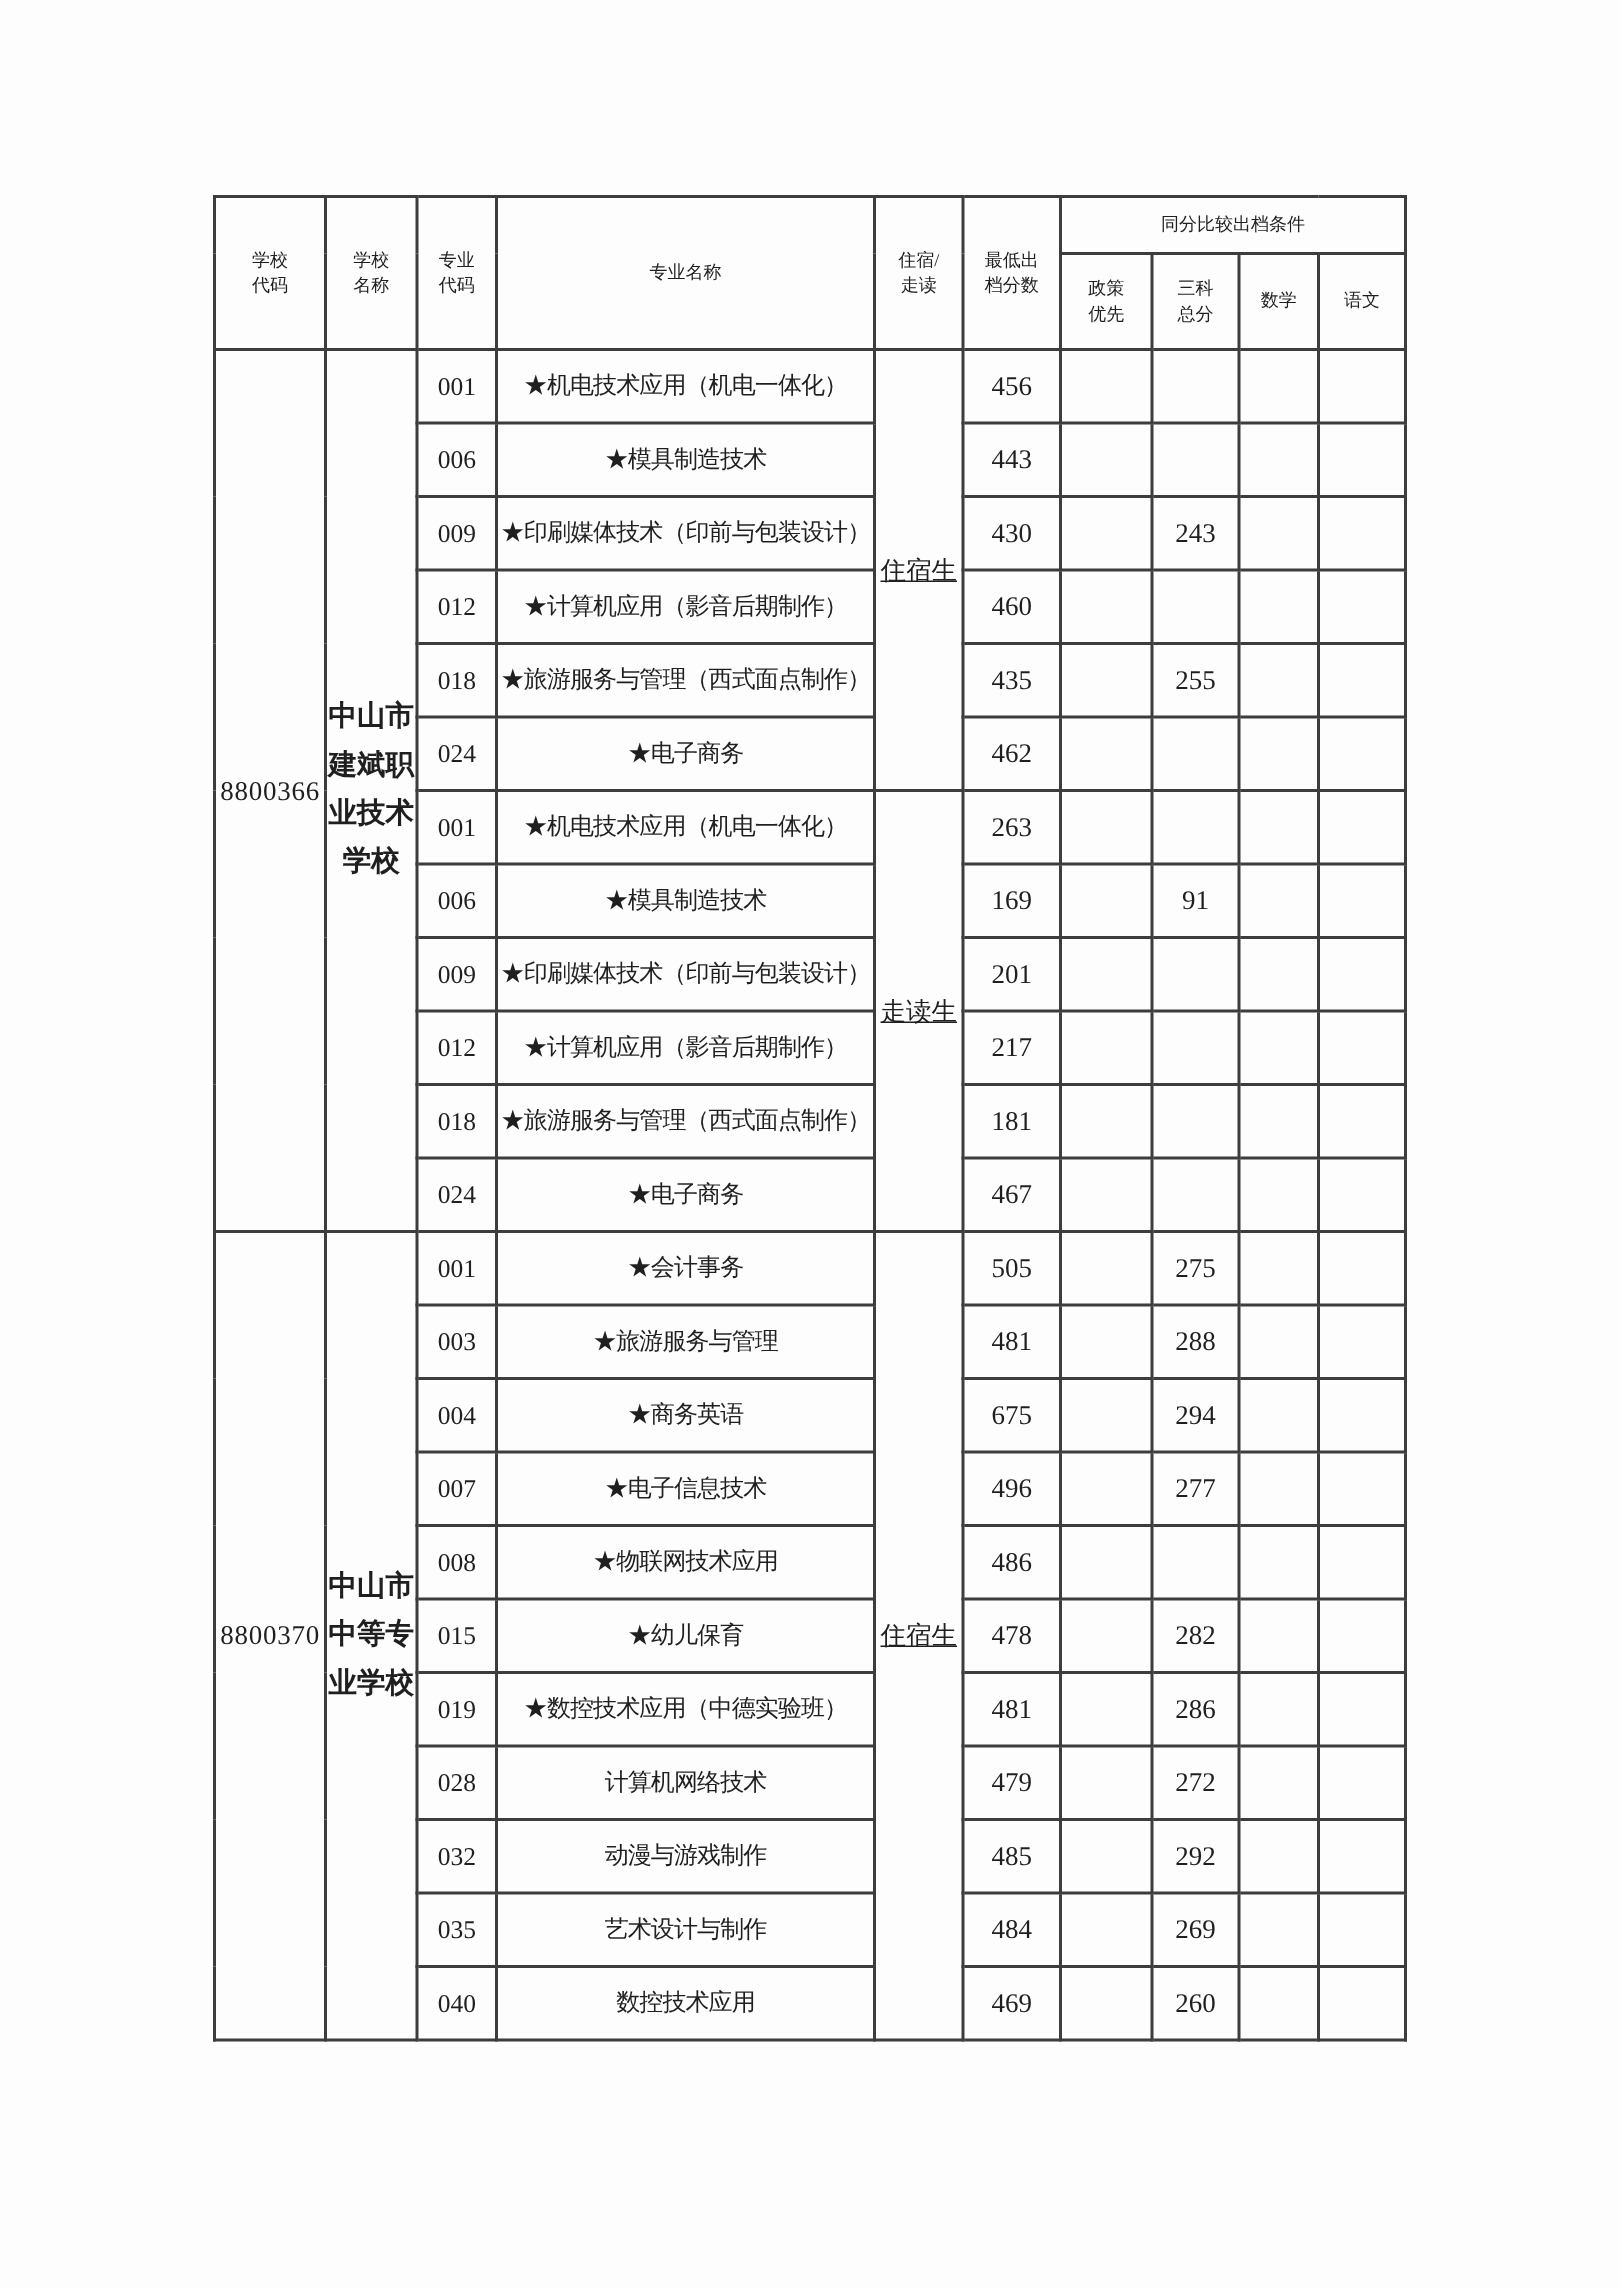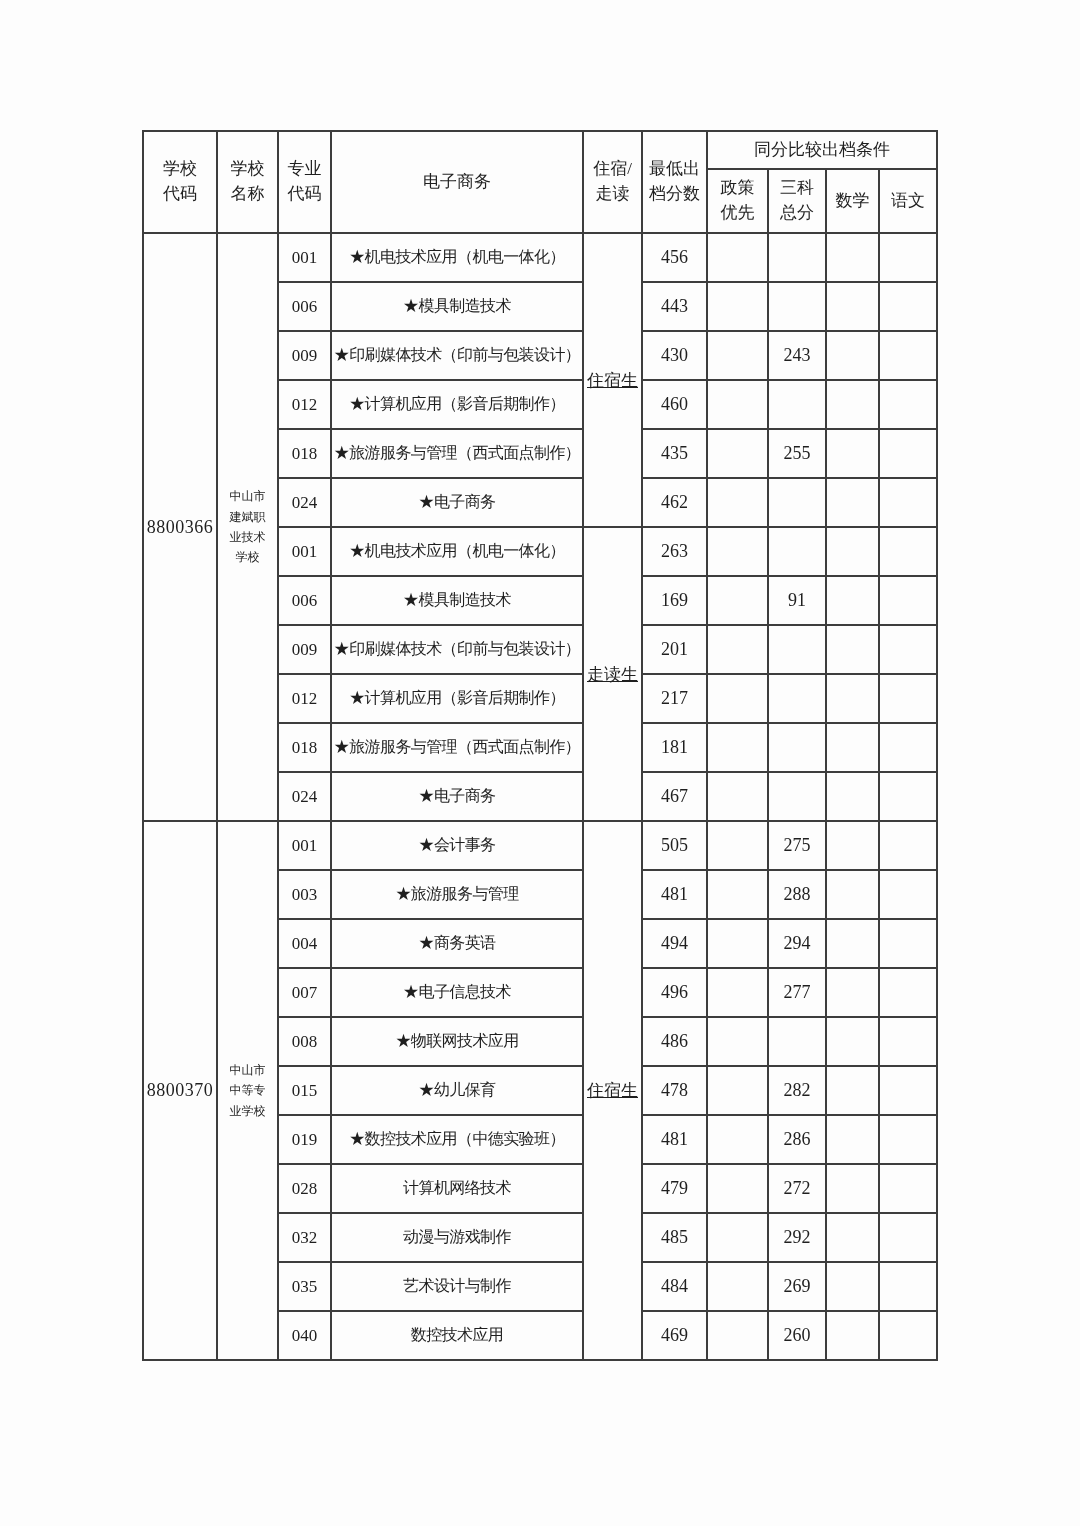--- a/index.html
+++ b/index.html
@@ -17,7 +17,7 @@
     border:2px solid #3d3d3d; text-align:center; vertical-align:middle;
     font-weight:normal; padding:0;
   }
-  th { font-size:17px; line-height:1.45; white-space:pre-line;margin-left:36px; }
+  th { font-size:12px; line-height:1.45; white-space:pre-line;margin-left:36px; }
   tr.h1 { height:38px; }
   tr.h2 { height:64px; }
   tr.r  { height:49px; }

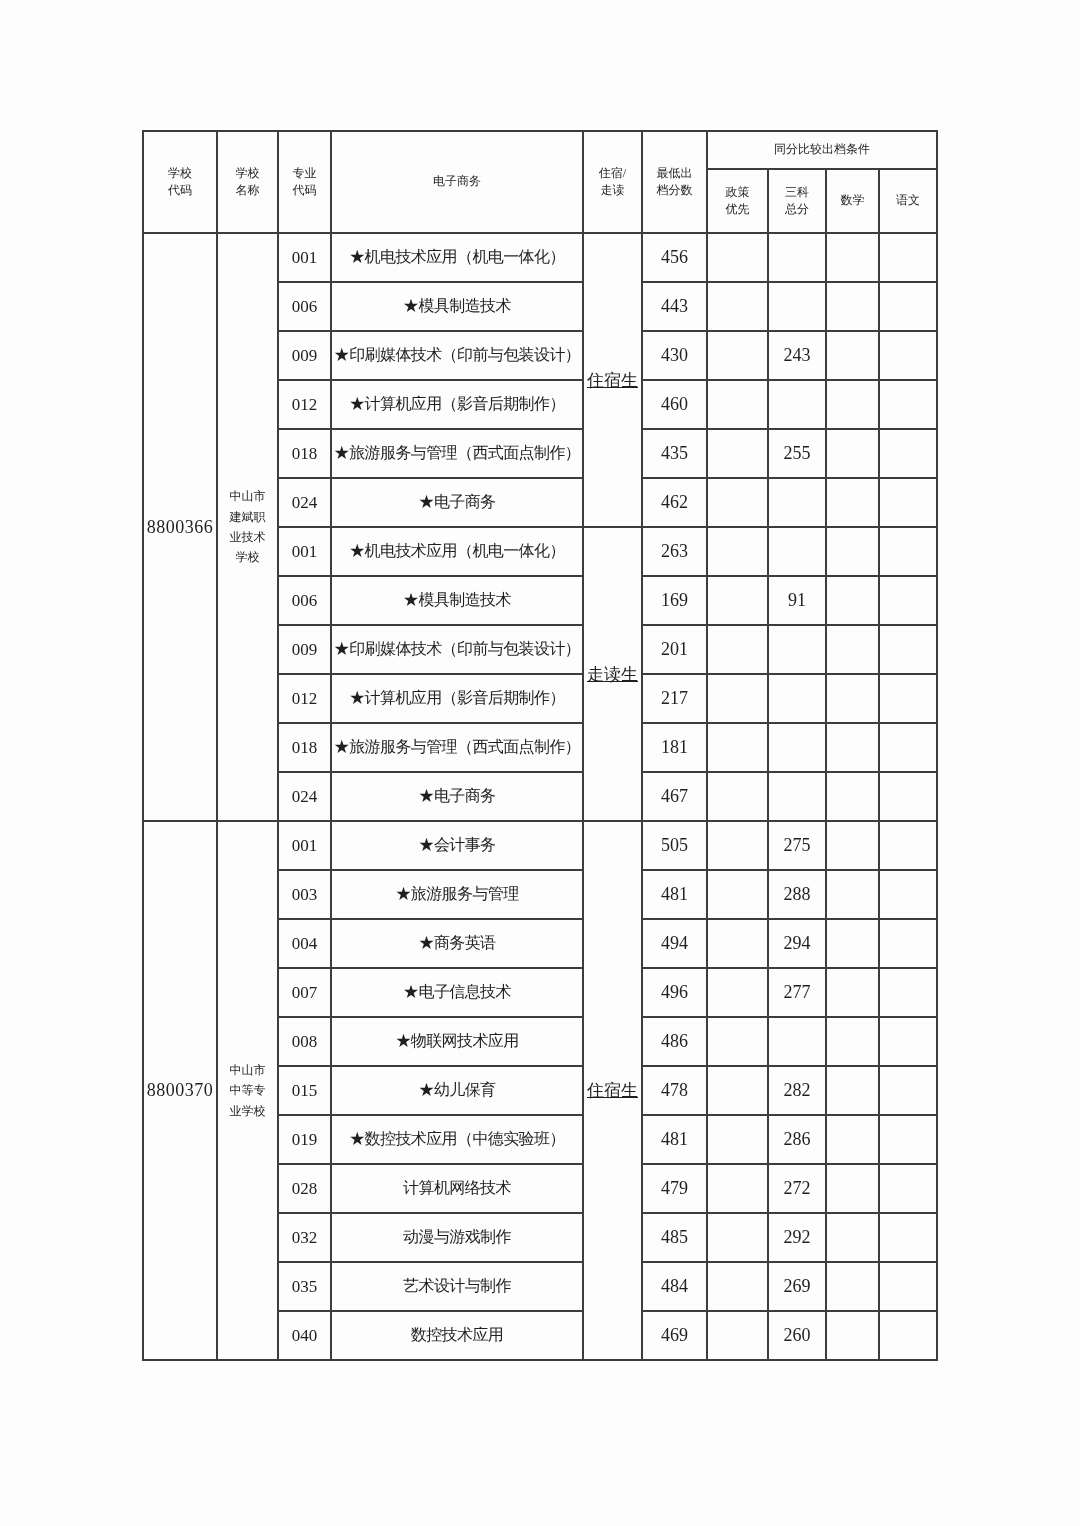--- a/index.html
+++ b/index.html
@@ -59,7 +59,7 @@
 名称</th>
       <th rowspan="2">专业
 代码</th>
-      <th rowspan="2">电子商务</th>
+      <th rowspan="2">专业名称</th>
       <th rowspan="2">住宿/
 走读</th>
       <th rowspan="2">最低出

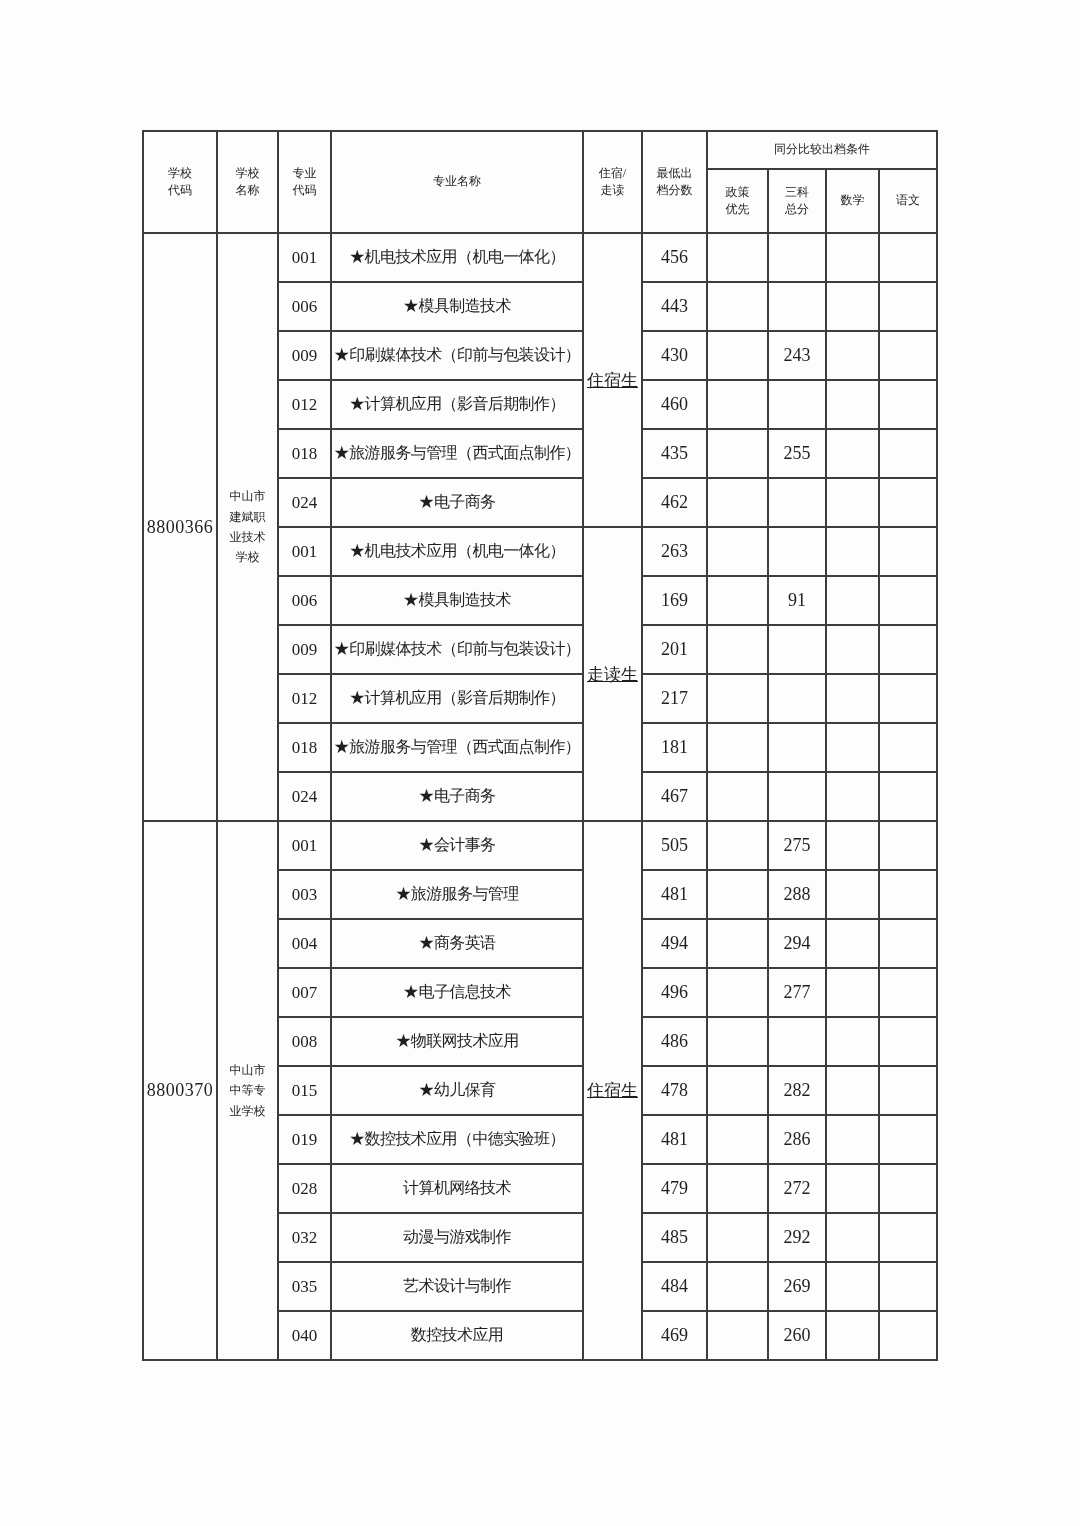--- a/index.html
+++ b/index.html
@@ -22,7 +22,7 @@
   tr.h2 { height:64px; }
   tr.r  { height:49px; }
   .code-cell { font-size:18px; letter-spacing:0.5px; }
-  .name-cell { font-size:12px; line-height:1.7; white-space:pre-line; }
+  .name-cell { font-size:19px; line-height:1.7; white-space:pre-line;font-weight:bold; }
   .mcode { font-size:17px;border-radius:10px; }
   .mname { font-size:16px; letter-spacing:-0.6px; white-space:nowrap; overflow:hidden; }
   .board { font-size:17px;text-decoration:underline; }

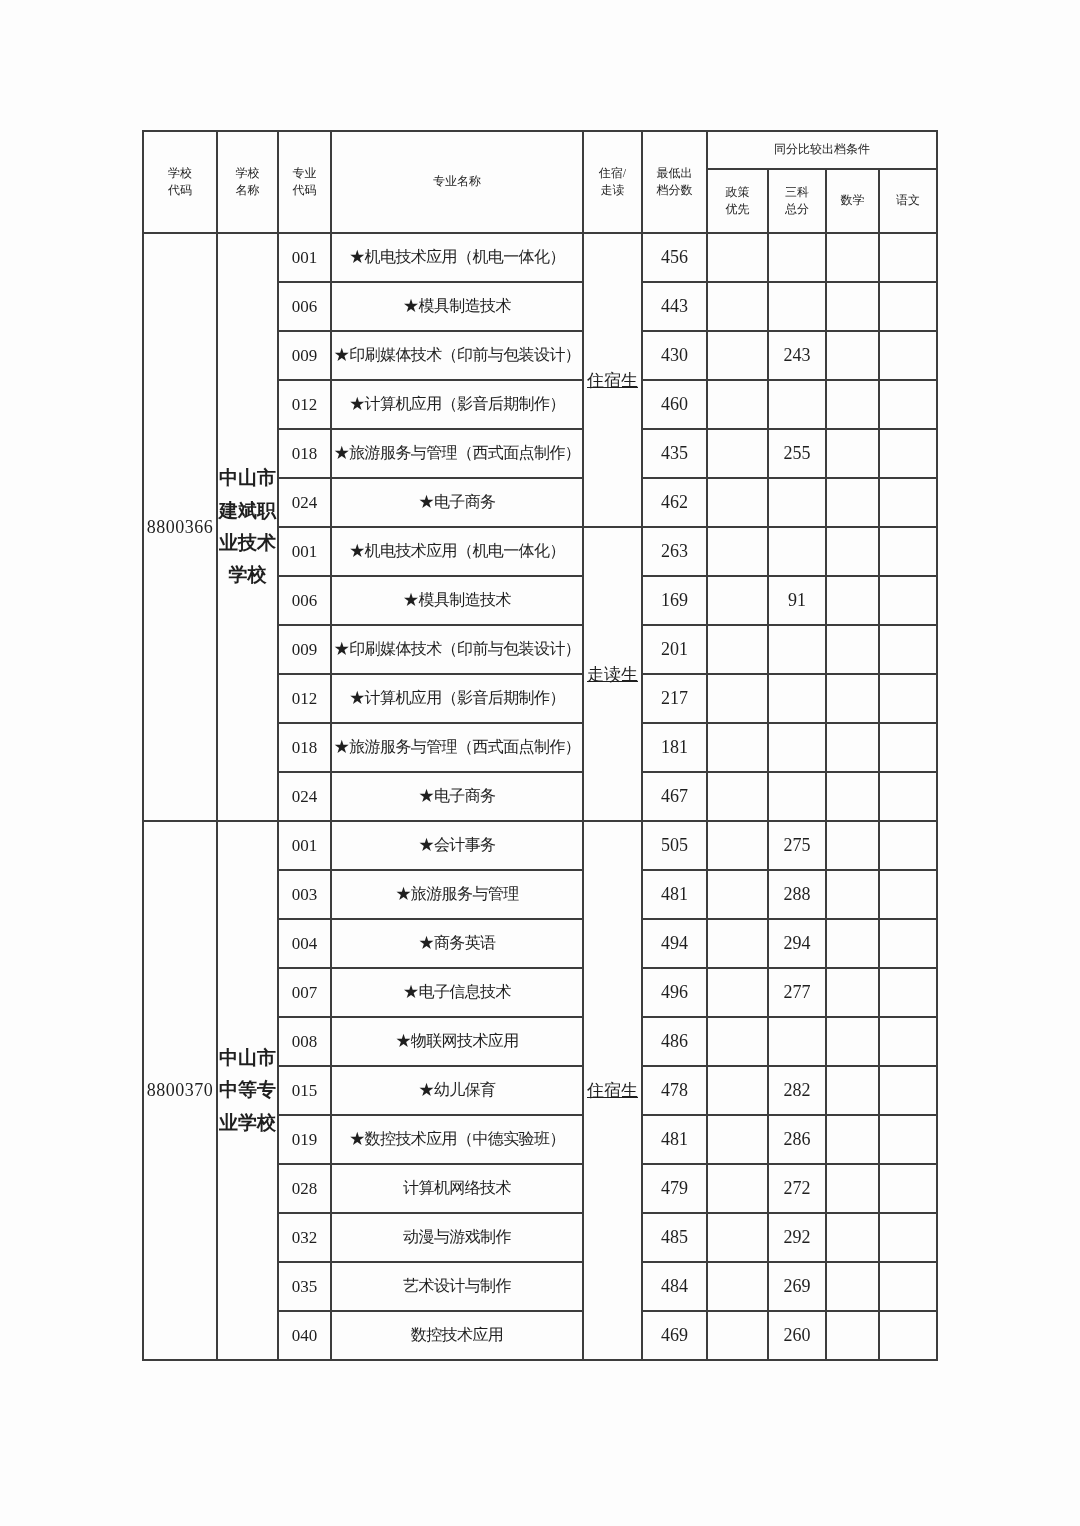--- a/index.html
+++ b/index.html
@@ -218,7 +218,7 @@
     <tr class="r">
       <td class="mcode">004</td>
       <td class="mname">★商务英语</td>
-      <td class="num">494</td>
+      <td class="num">675</td>
       <td class="num"></td>
       <td class="num">294</td>
       <td class="num"></td>

